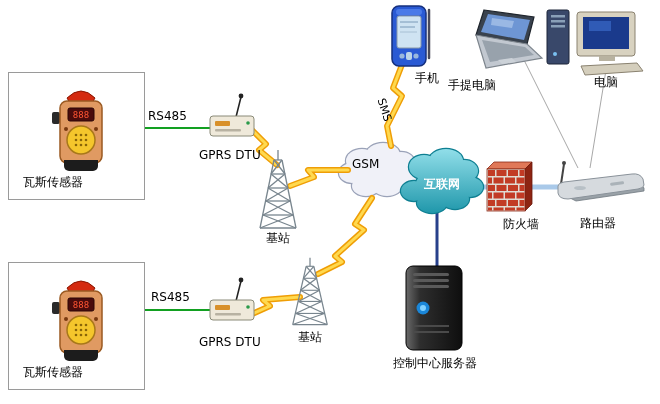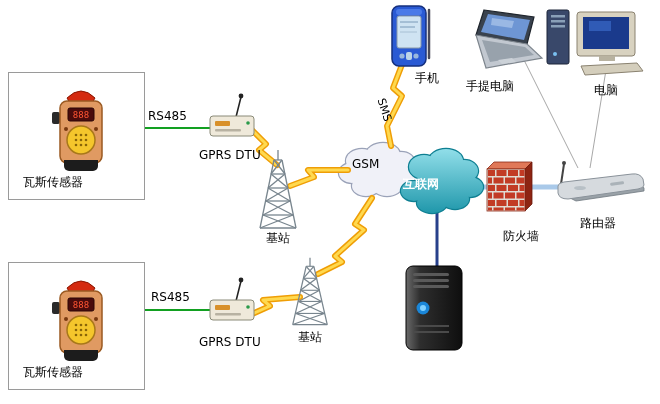--- a/index.html
+++ b/index.html
@@ -339,7 +339,7 @@
   <span class="lbl" style="left:491px;top:230px;padding-left:12px;">防火墙</span>
   <span class="lbl" style="left:580px;top:217px;">路由器</span>
   <span class="lbl" style="left:415px;top:72px;">手机</span>
-  <span class="lbl" style="left:466px;top:80px;">手提电脑</span>
+  <span class="lbl" style="left:448px;top:80px;font-family:Liberation Mono, monospace;">手提电脑</span>
   <span class="lbl" style="left:594px;top:84px;">电脑</span>
   <span class="lbl" id="sms-label" style="left:386px;top:97px;">SMS</span>
 

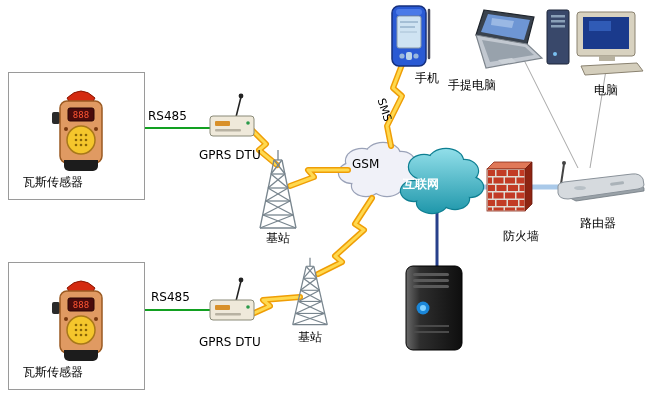--- a/index.html
+++ b/index.html
@@ -340,7 +340,7 @@
   <span class="lbl" style="left:580px;top:217px;">路由器</span>
   <span class="lbl" style="left:415px;top:72px;">手机</span>
   <span class="lbl" style="left:448px;top:80px;font-family:Liberation Mono, monospace;">手提电脑</span>
-  <span class="lbl" style="left:594px;top:84px;">电脑</span>
+  <span class="lbl" style="left:594px;top:76px;">电脑</span>
   <span class="lbl" id="sms-label" style="left:386px;top:97px;">SMS</span>
 
 </div>

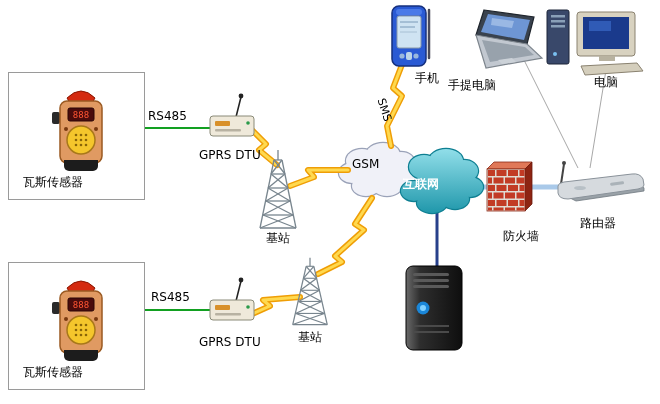--- a/index.html
+++ b/index.html
@@ -335,7 +335,7 @@
   <span class="lbl" style="left:266px;top:232px;">基站</span>
   <span class="lbl" style="left:298px;top:331px;">基站</span>
   <span class="lbl" style="left:352px;top:158px;">GSM</span>
-  <span class="lbl white" style="left:403px;top:178px;">互联网</span>
+  <span class="lbl white" style="left:424px;top:178px;">互联网</span>
   <span class="lbl" style="left:491px;top:230px;padding-left:12px;">防火墙</span>
   <span class="lbl" style="left:580px;top:217px;">路由器</span>
   <span class="lbl" style="left:415px;top:72px;">手机</span>

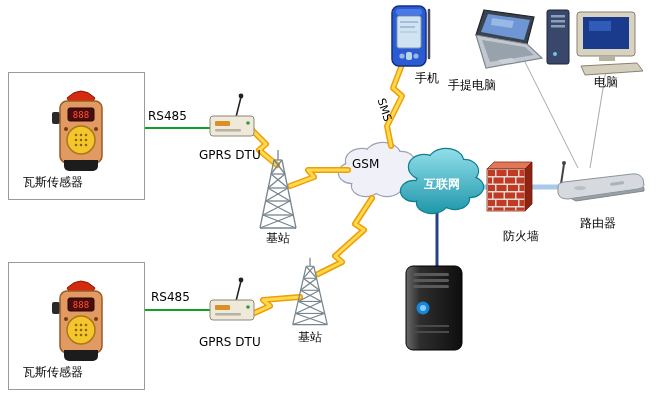--- a/index.html
+++ b/index.html
@@ -336,7 +336,7 @@
   <span class="lbl" style="left:298px;top:331px;">基站</span>
   <span class="lbl" style="left:352px;top:158px;">GSM</span>
   <span class="lbl white" style="left:424px;top:178px;">互联网</span>
-  <span class="lbl" style="left:491px;top:230px;padding-left:12px;">防火墙</span>
+  <span class="lbl" style="left:491px;top:218px;padding-left:12px;">防火墙</span>
   <span class="lbl" style="left:580px;top:217px;">路由器</span>
   <span class="lbl" style="left:415px;top:72px;">手机</span>
   <span class="lbl" style="left:448px;top:80px;font-family:Liberation Mono, monospace;">手提电脑</span>

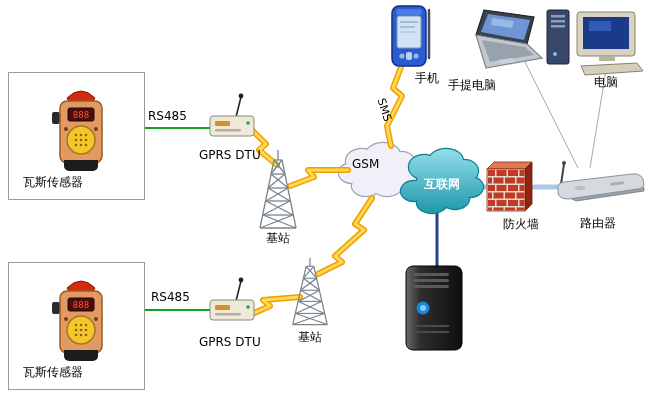--- a/index.html
+++ b/index.html
@@ -341,6 +341,7 @@
   <span class="lbl" style="left:415px;top:72px;">手机</span>
   <span class="lbl" style="left:448px;top:80px;font-family:Liberation Mono, monospace;">手提电脑</span>
   <span class="lbl" style="left:594px;top:76px;">电脑</span>
+  <span class="lbl" style="left:393px;top:357px;">控制中心服务器</span>
   <span class="lbl" id="sms-label" style="left:386px;top:97px;">SMS</span>
 
 </div>

